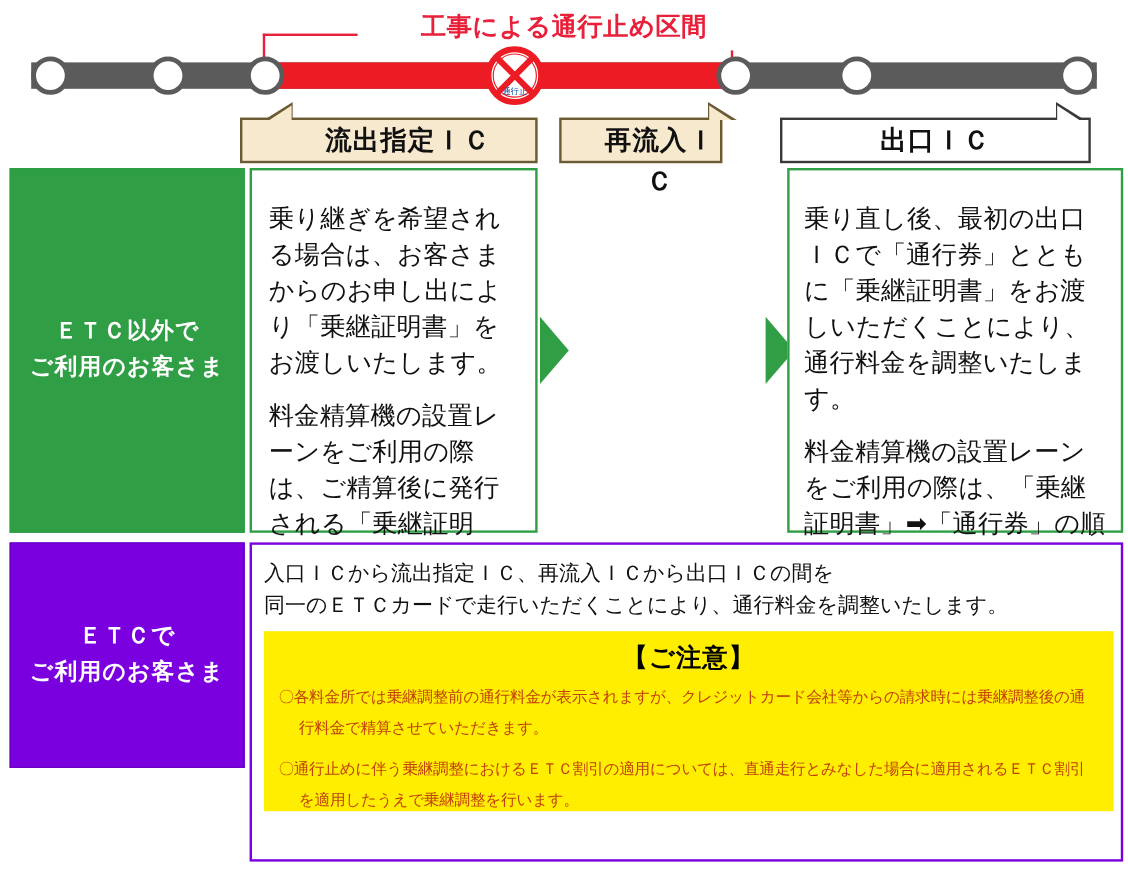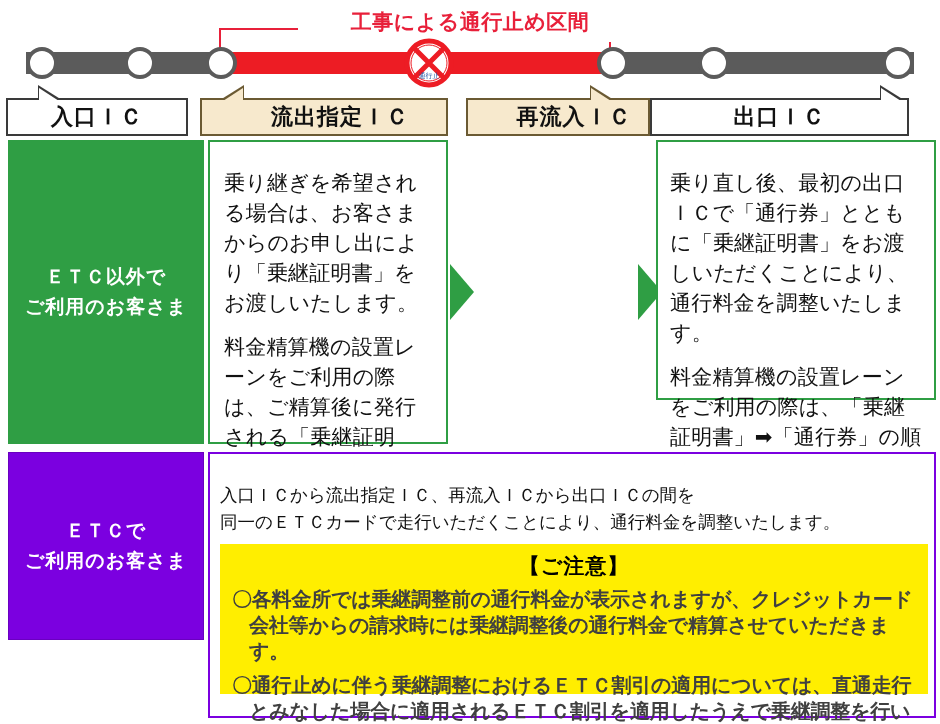--- a/index.html
+++ b/index.html
@@ -242,10 +242,6 @@
       <text x="25" y="40" font-size="7" fill="#1b4fa0" text-anchor="middle" font-family="'Liberation Sans', sans-serif">通行止</text>
     </svg>
 
-    <div class="callout" style="left:6px; top:98px; width:182px;">
-      <span class="tail flip" style="left:30px;"></span>
-      <span>入口ＩＣ</span>
-    </div>
 
     <div class="callout tan" style="left:200px; top:98px; width:248px;">
       <span class="tail" style="left:18px;"></span>

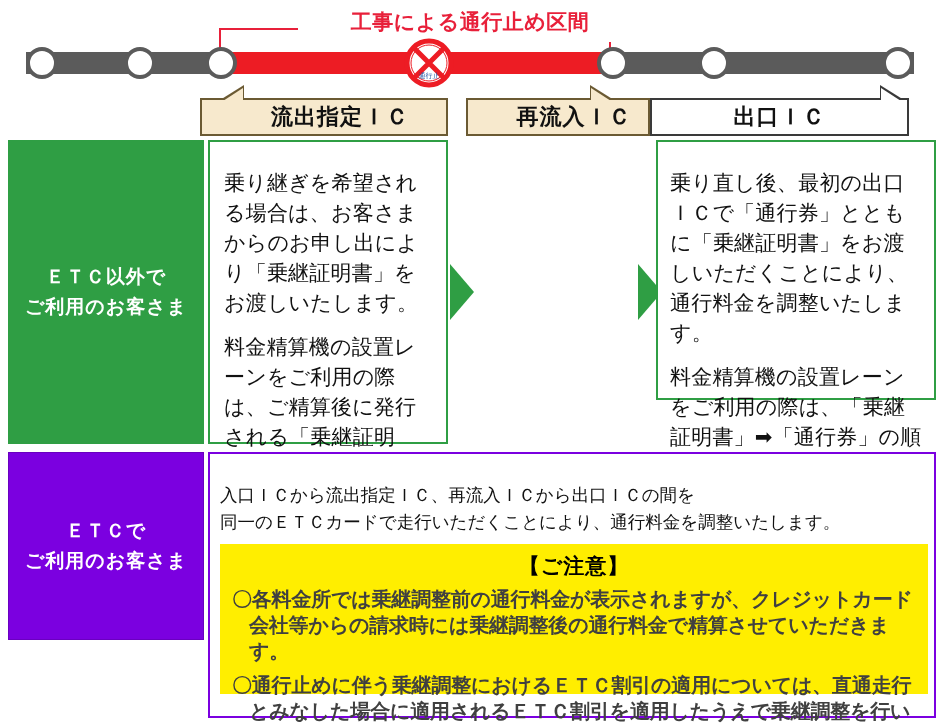--- a/index.html
+++ b/index.html
@@ -248,7 +248,7 @@
       <span>流出指定ＩＣ</span>
     </div>
 
-    <div class="callout tan" style="left:466px; top:98px; width:184px;">
+    <div class="callout tan" style="left:466px; top:98px; width:136px;">
       <span class="tail flip" style="left:122px;"></span>
       <span>再流入ＩＣ</span>
     </div>

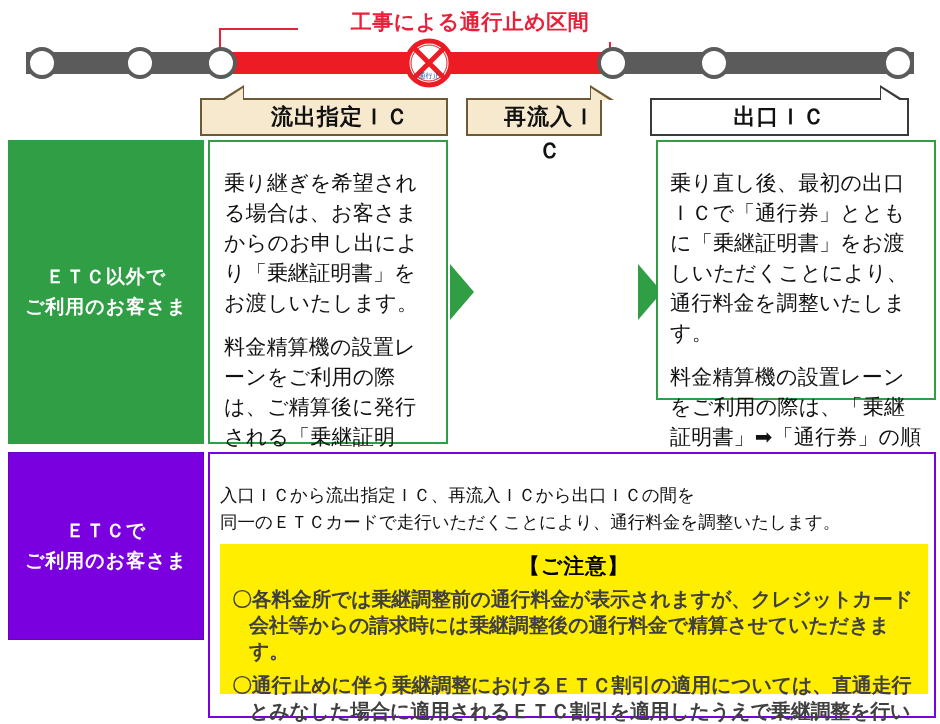--- a/index.html
+++ b/index.html
@@ -280,7 +280,7 @@
 
     <div class="arrow-green" style="left:630px; top:124px;"></div>
 
-    <div class="panel green-border" style="left:648px; top:0; width:280px; height:260px; padding:26px 12px 0 12px;">
+    <div class="panel green-border" style="left:648px; top:0; width:280px; height:304px; padding:26px 12px 0 12px;">
       <div class="panel-text">
         <p>乗り直し後、最初の出口ＩＣで「通行券」とともに「乗継証明書」をお渡しいただくことにより、通行料金を調整いたします。</p>
         <p>料金精算機の設置レーンをご利用の際は、「乗継証明書」➡「通行券」の順で精算機に入れてご精算ください。</p>

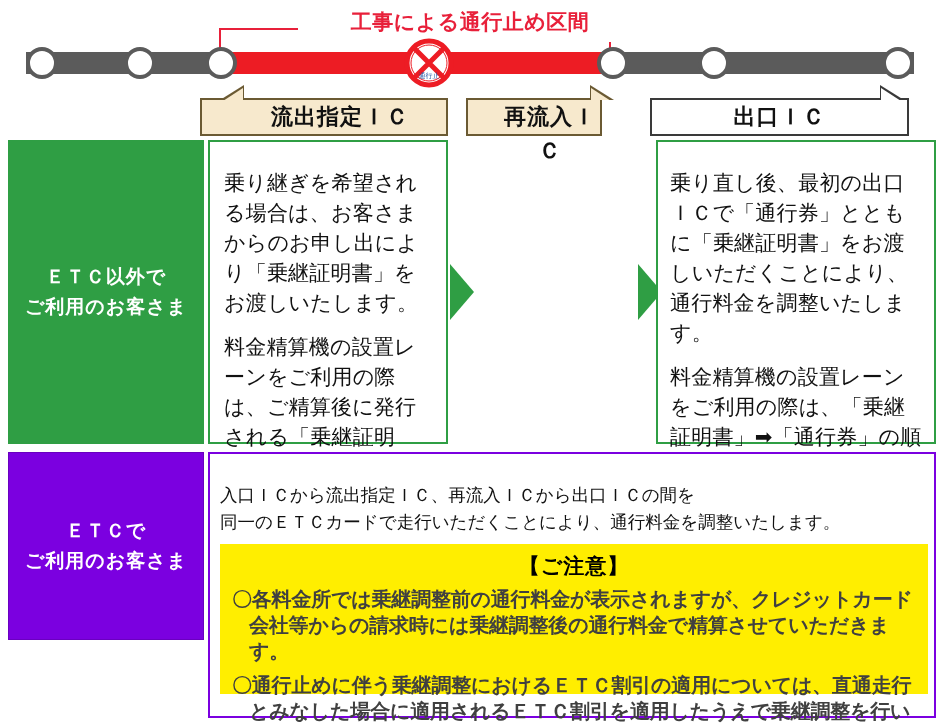--- a/index.html
+++ b/index.html
@@ -294,7 +294,7 @@
       </div>
     </div>
 
-    <div class="panel purple-border" style="left:200px; top:312px; width:728px; height:266px; padding:28px 10px 0 10px;">
+    <div class="panel purple-border" style="left:200px; top:312px; width:728px; height:266px; padding:10px 10px 0 10px;">
 
       <div class="etc-lead">
         <div>入口ＩＣから流出指定ＩＣ、再流入ＩＣから出口ＩＣの間を</div>

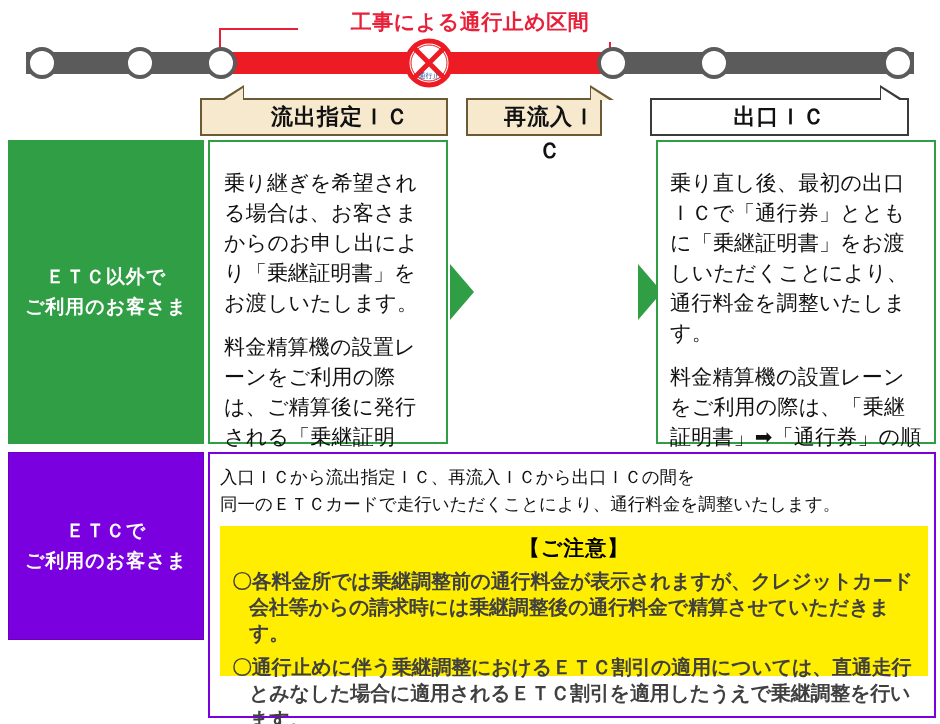--- a/index.html
+++ b/index.html
@@ -205,9 +205,9 @@
     letter-spacing: 1px;
   }
   .notice-item {
-    font-size: 20px;
-    font-weight: bold;
-    color: #404040;
+    font-size: 13px;
+    font-weight: normal;
+    color: #c2410c;
     line-height: 26px;
     text-indent: -17px;
     padding-left: 17px;

